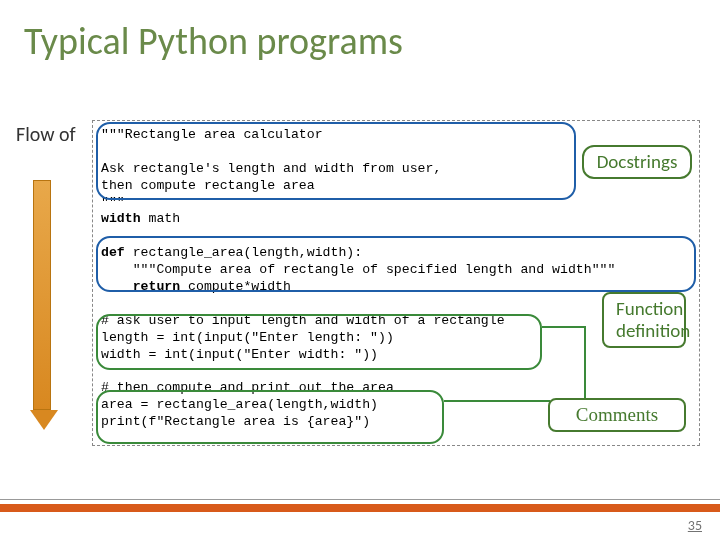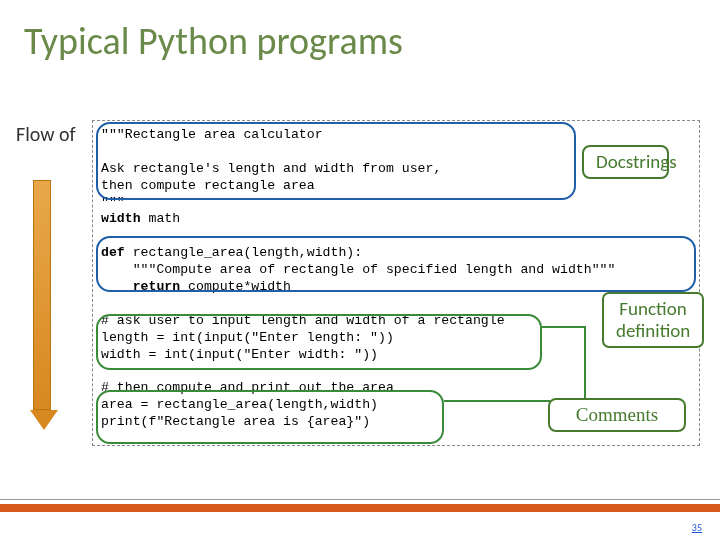--- a/index.html
+++ b/index.html
@@ -76,7 +76,7 @@
     padding: 4px 12px;
     line-height: 1.15;
   }
-  .callout.doc { left: 582px; top: 145px; width: 87px; }
+  .callout.doc { left: 582px; top: 145px; width: 110px; border-radius: 12px; }
   .callout.func { left: 602px; top: 292px; width: 102px; border-radius: 7px; }
   .callout.comm { left: 548px; top: 398px; width: 138px; font-family: Liberation Serif, serif; }
   .annot {

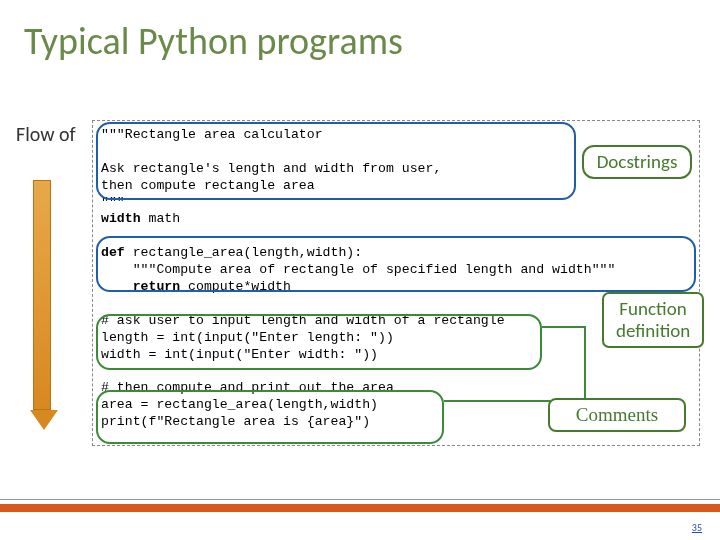--- a/index.html
+++ b/index.html
@@ -77,7 +77,7 @@
     line-height: 1.15;
   }
   .callout.doc { left: 582px; top: 145px; width: 110px; border-radius: 12px; }
-  .callout.func { left: 602px; top: 292px; width: 102px; border-radius: 7px; }
+  .callout.func { left: 602px; top: 292px; width: 84px; }
   .callout.comm { left: 548px; top: 398px; width: 138px; font-family: Liberation Serif, serif; }
   .annot {
     position: absolute;

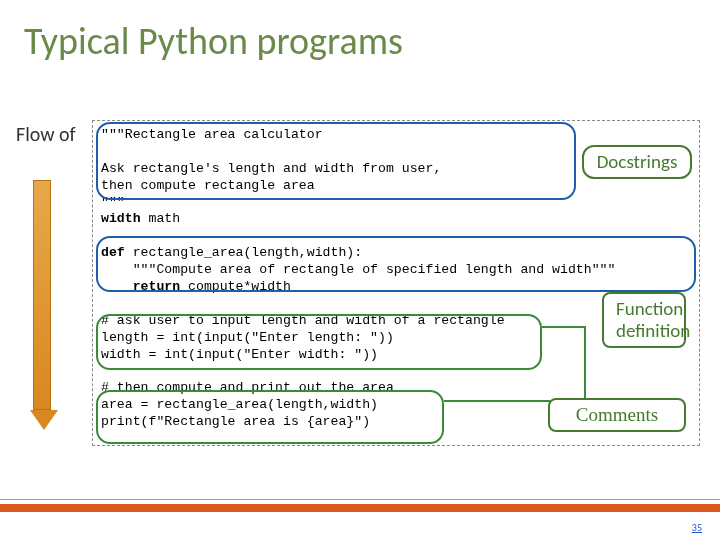--- a/index.html
+++ b/index.html
@@ -102,7 +102,7 @@
   .page-num {
     position: absolute;
     right: 18px; bottom: 6px;
-    font-size: 10px; color: #1d4ed8; text-decoration: underline;
+    font-size: 14px; color: #737373; text-decoration: underline;
   }
 </style>
 </head>

